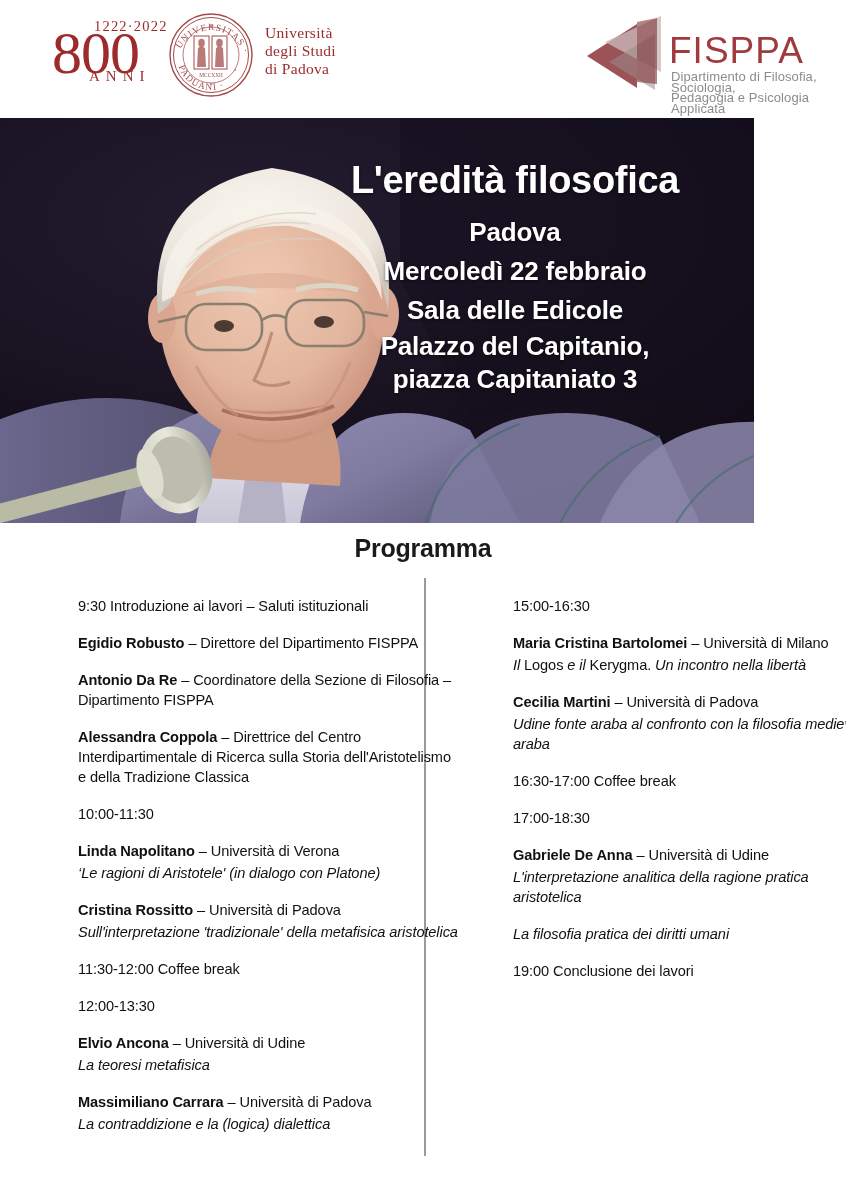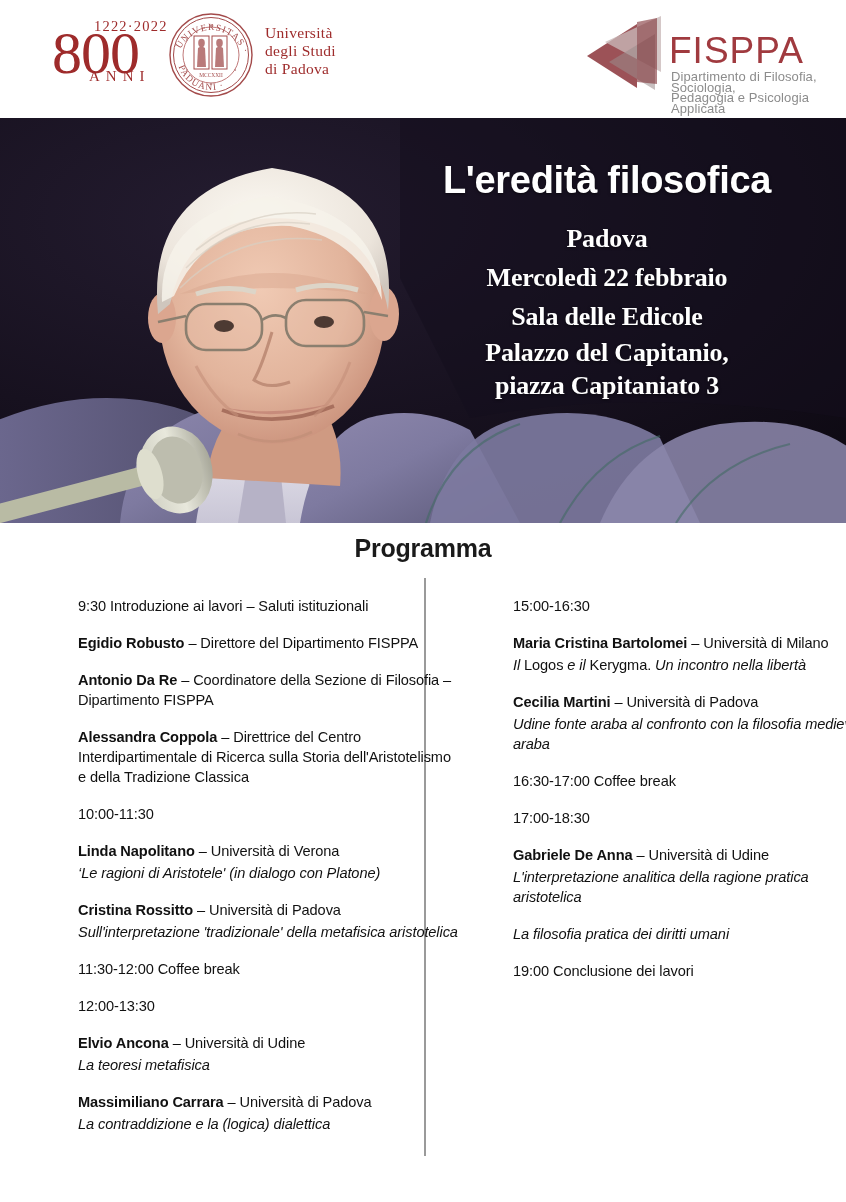--- a/index.html
+++ b/index.html
@@ -66,7 +66,7 @@
 
   
   #banner {
-    position:absolute; left:0; top:118px; width:846px; height:405px;
+    position:absolute; left:0; top:118px; width:754px; height:405px;
     overflow:hidden; background:#4d7c0f;
   }
   #photo {

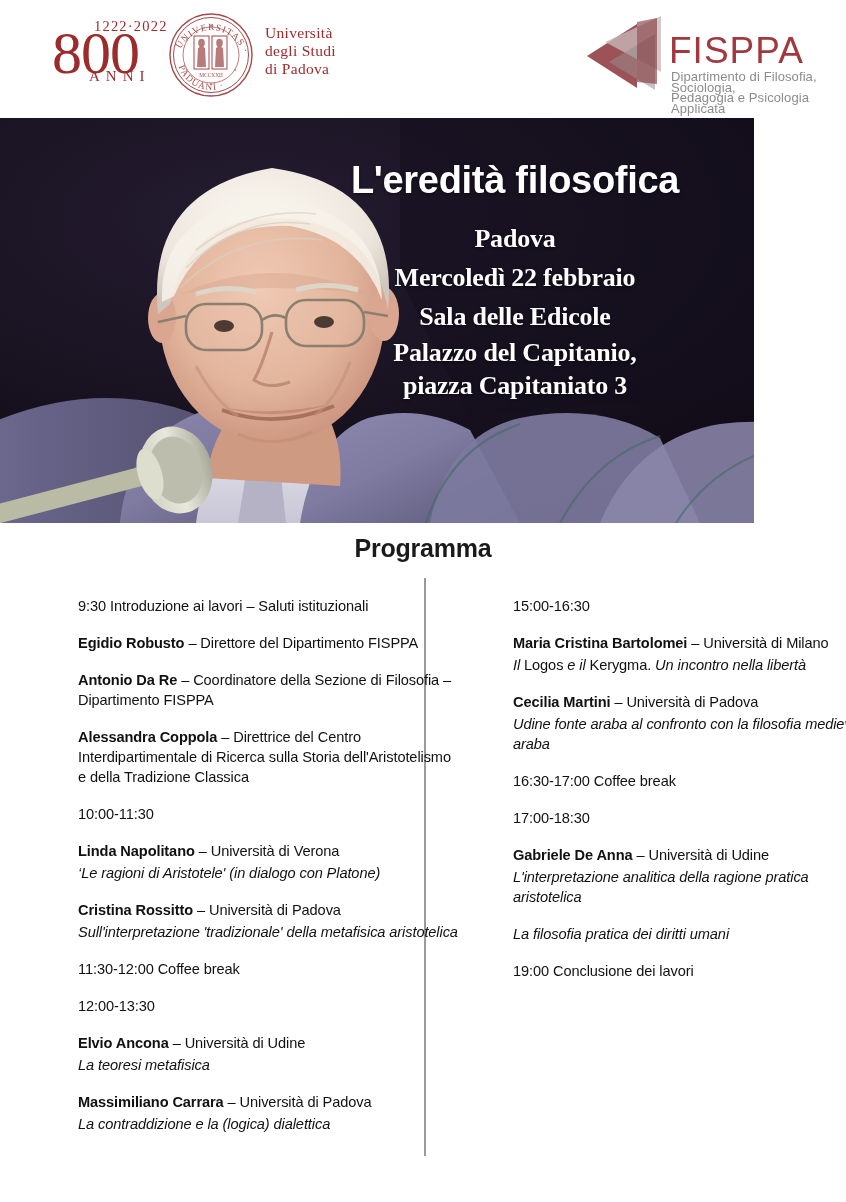--- a/index.html
+++ b/index.html
@@ -83,7 +83,7 @@
   #title-block .main-title {
     font-size:38px; font-weight:bold; line-height:45px; letter-spacing:-0.3px;
   }
-  #title-block .sub-lines { margin-top:16px;font-family:Liberation Serif, serif; }
+  #title-block .sub-lines { margin-top:10px; }
   #title-block .sub-lines div {
     font-size:26px; font-weight:bold; line-height:39px; letter-spacing:-0.2px;
   }

